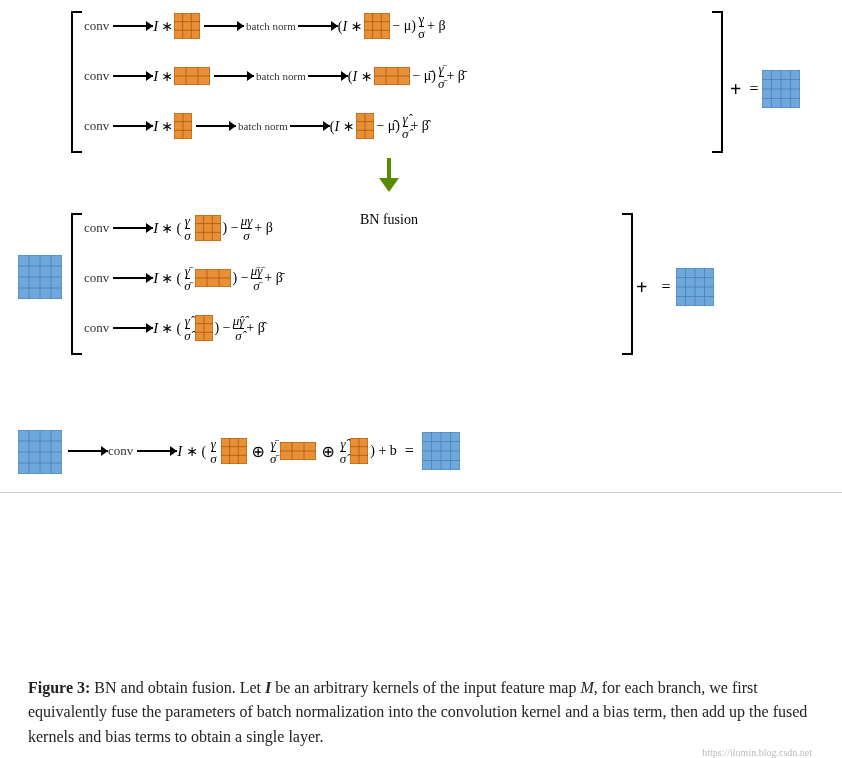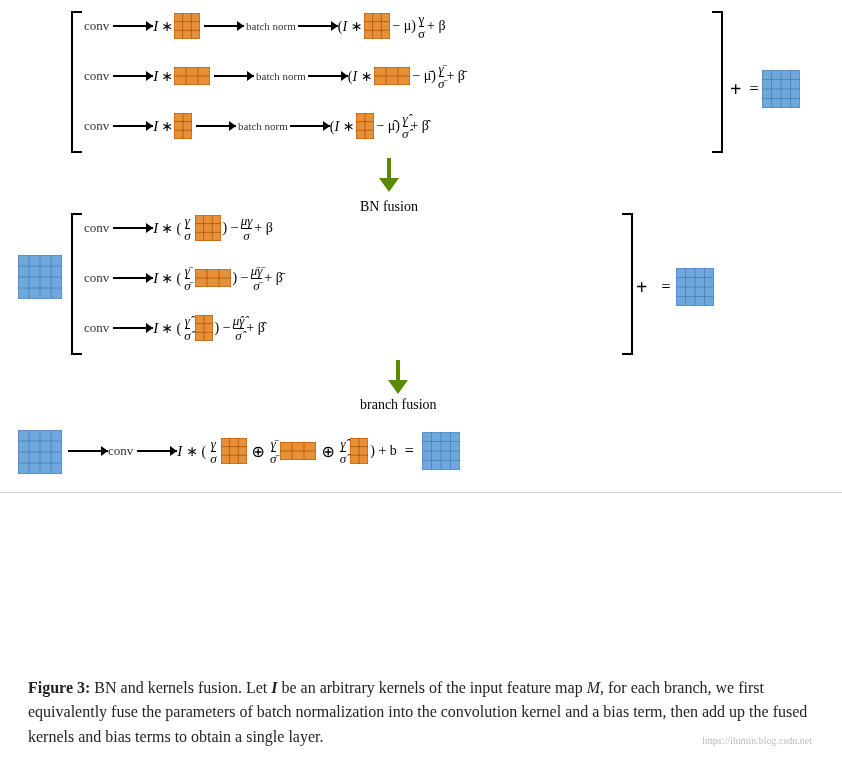--- a/index.html
+++ b/index.html
@@ -207,7 +207,7 @@
   <div style="position:absolute; left:360px; top:158px; display:flex; flex-direction:column; align-items:center;">
     <div style="width:4px; height:20px; background:#5a8a00;"></div>
     <div style="width:0; height:0; border-left:10px solid transparent; border-right:10px solid transparent; border-top:14px solid #5a8a00;"></div>
-    <div style="font-size:14px; font-family:'Times New Roman',serif; margin-top:7px;">BN fusion</div>
+    <div style="font-size:14px; font-family:'Times New Roman',serif; margin-top:20px;">BN fusion</div>
   </div>
 
   <div style="position:absolute; left:18px; top:255px;">

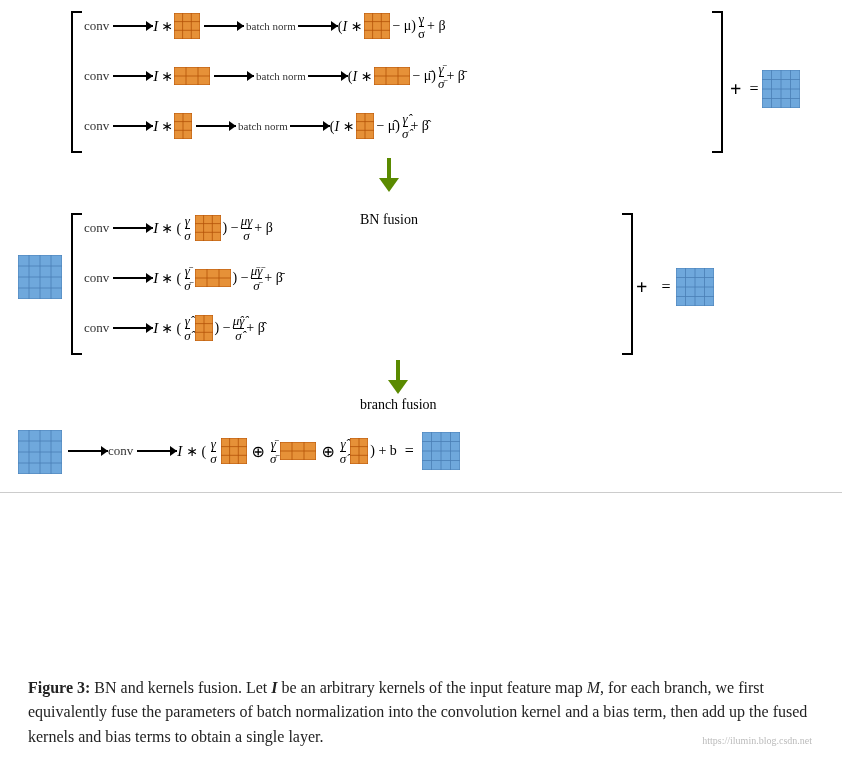--- a/index.html
+++ b/index.html
@@ -314,11 +314,6 @@
     </svg>
   </div>
 
-  <div style="position:absolute; left:360px; top:360px; display:flex; flex-direction:column; align-items:center;">
-    <div style="width:4px; height:20px; background:#5a8a00;"></div>
-    <div style="width:0; height:0; border-left:10px solid transparent; border-right:10px solid transparent; border-top:14px solid #5a8a00;"></div>
-    <div style="font-size:14px; font-family:'Times New Roman',serif; margin-top:3px;">branch fusion</div>
-  </div>
 
   <div style="position:absolute; left:18px; top:430px;">
     <svg width="44" height="44">

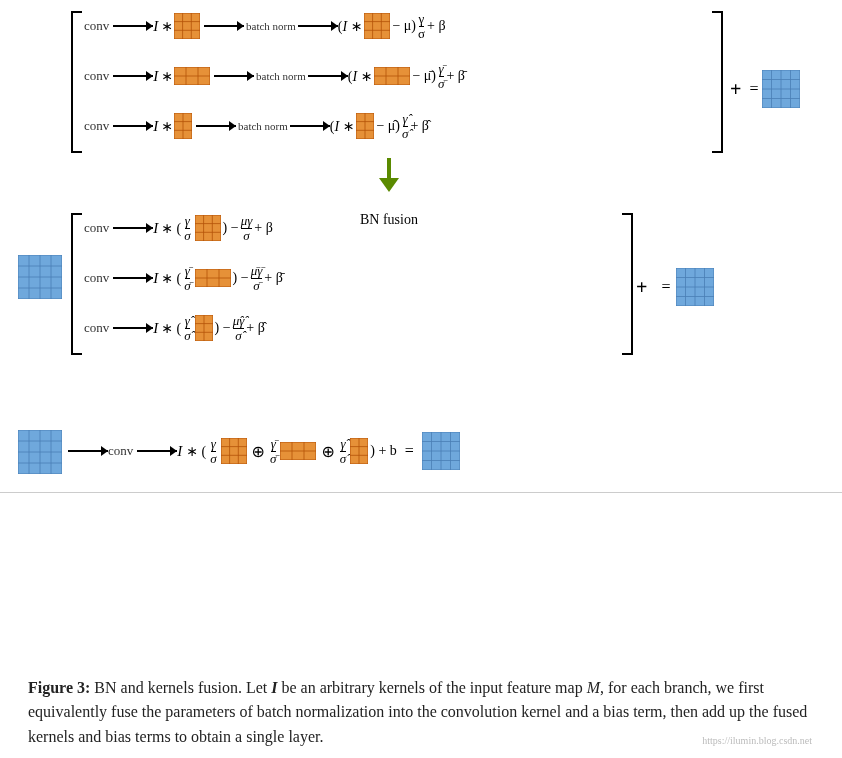--- a/index.html
+++ b/index.html
@@ -385,7 +385,7 @@
 
 <div class="caption-area">
   <span class="fig-label">Figure 3:</span>
-  <span> BN and kernels fusion. Let </span><em><strong>I</strong></em><span> be an arbitrary kernels of the input feature map </span><em>M</em><span>, for each branch, we first equivalently fuse the parameters of batch normalization into the convolution kernel and a bias term, then add up the fused kernels and bias terms to obtain a single layer.</span>
+  <span> BN and obtain fusion. Let </span><em><strong>I</strong></em><span> be an arbitrary kernels of the input feature map </span><em>M</em><span>, for each branch, we first equivalently fuse the parameters of batch normalization into the convolution kernel and a bias term, then add up the fused kernels and bias terms to obtain a single layer.</span>
 </div>
 
 <div class="watermark">https://ilumin.blog.csdn.net</div>

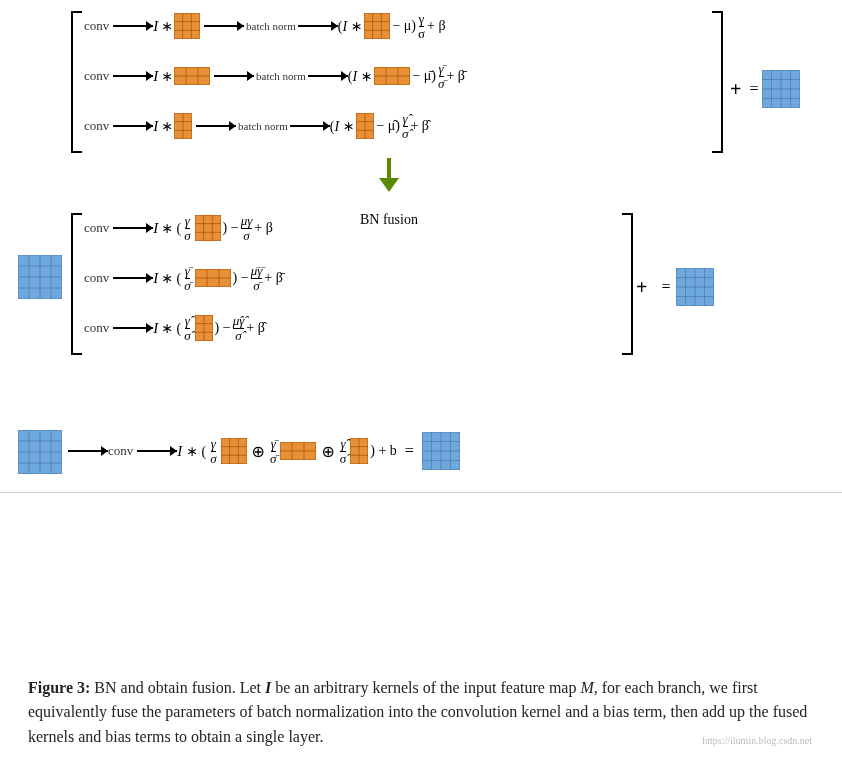--- a/index.html
+++ b/index.html
@@ -74,7 +74,7 @@
 
     .watermark {
       position: absolute;
-      bottom: 12px;
+      bottom: 0;
       right: 30px;
       font-size: 10px;
       color: #bbb;

